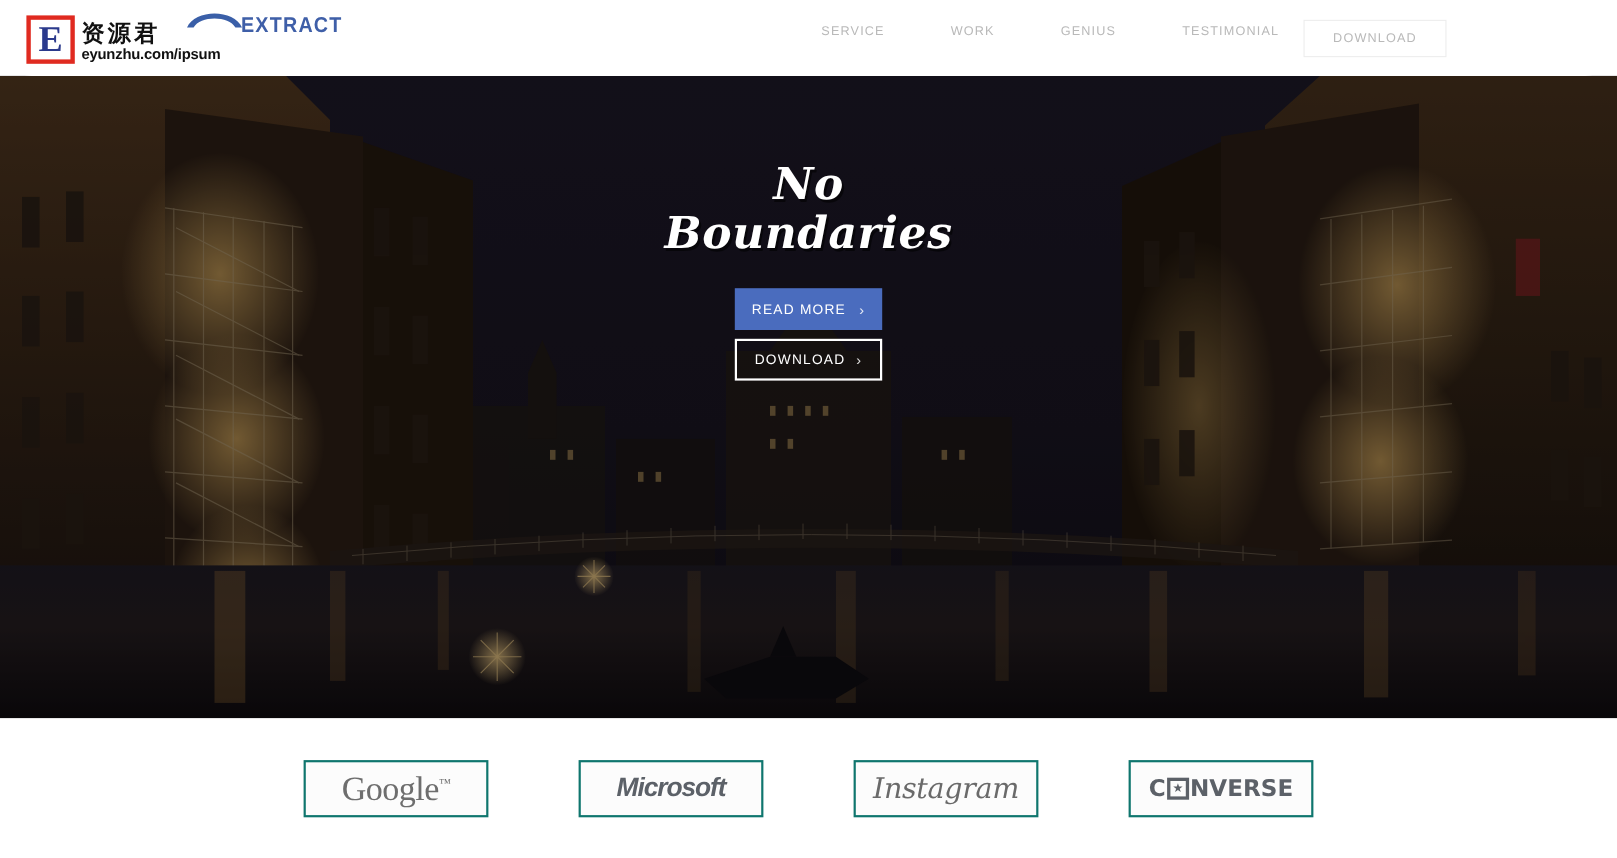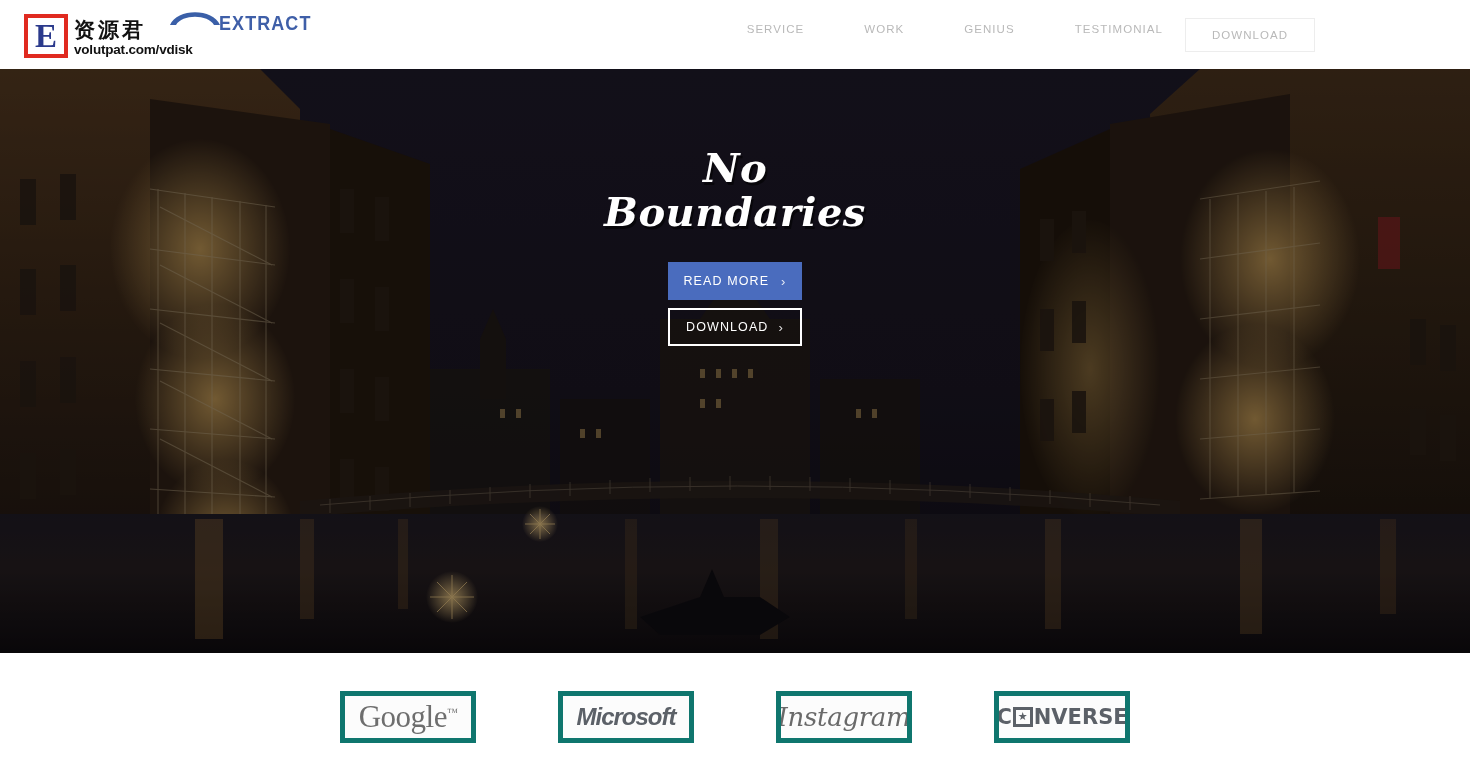--- a/index.html
+++ b/index.html
@@ -215,7 +215,7 @@
   <div class="wm-e">E</div>
   <div class="wm-txt">
     <div class="wm-cn">资源君</div>
-    <div class="wm-url">volutpat.com/vdisk</div>
+    <div class="wm-url">eyunzhu.com/ipsum</div>
   </div>
 </div>
 

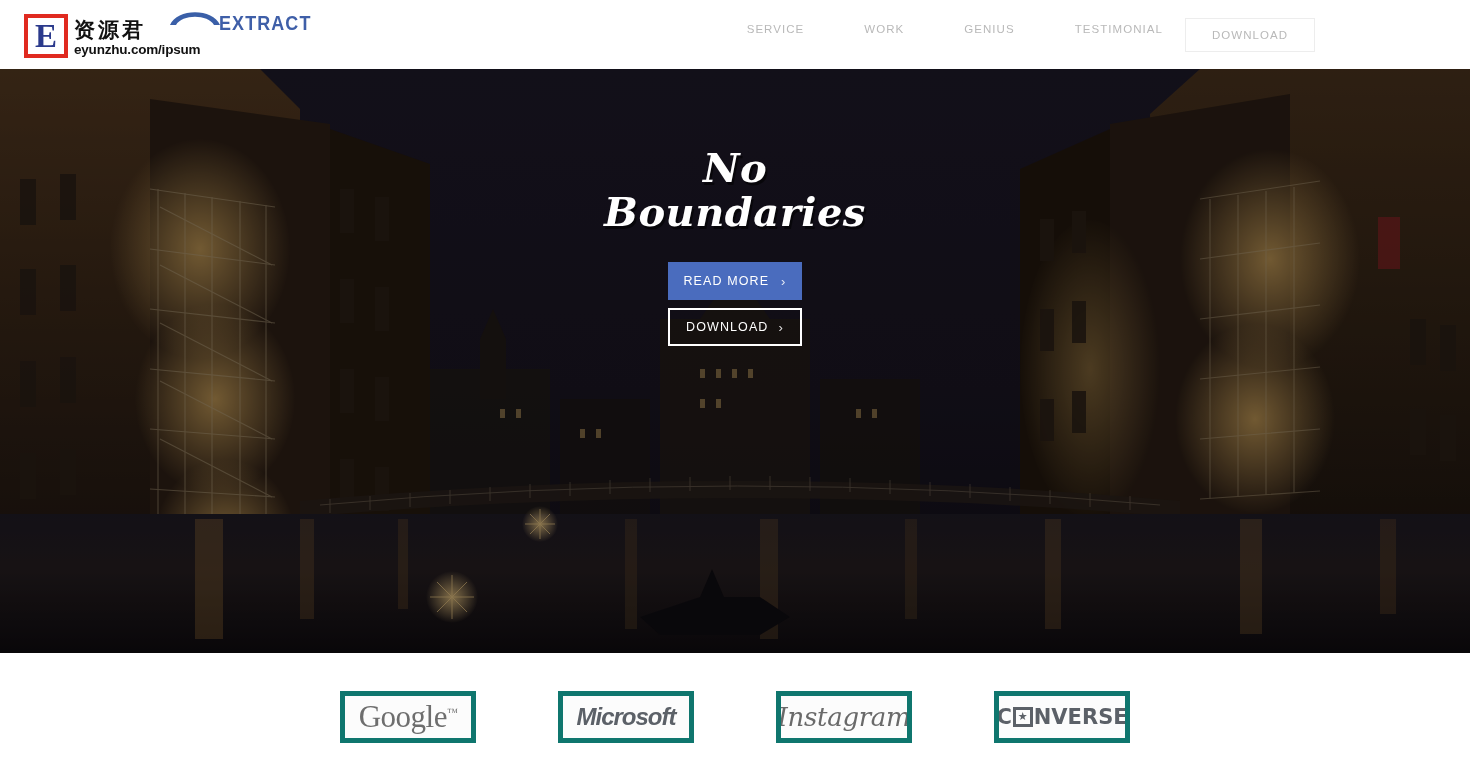--- a/index.html
+++ b/index.html
@@ -154,8 +154,8 @@
     gap: 82px;
   }
   .logo-box {
-    width: 136px; height: 52px;
-    border: 5px solid #0f766e;
+    width: 168px; height: 52px;
+    border: 2px solid #0f766e;
     background: #fcfcfc;
     display: flex; align-items: center; justify-content: center;
     overflow: hidden;

